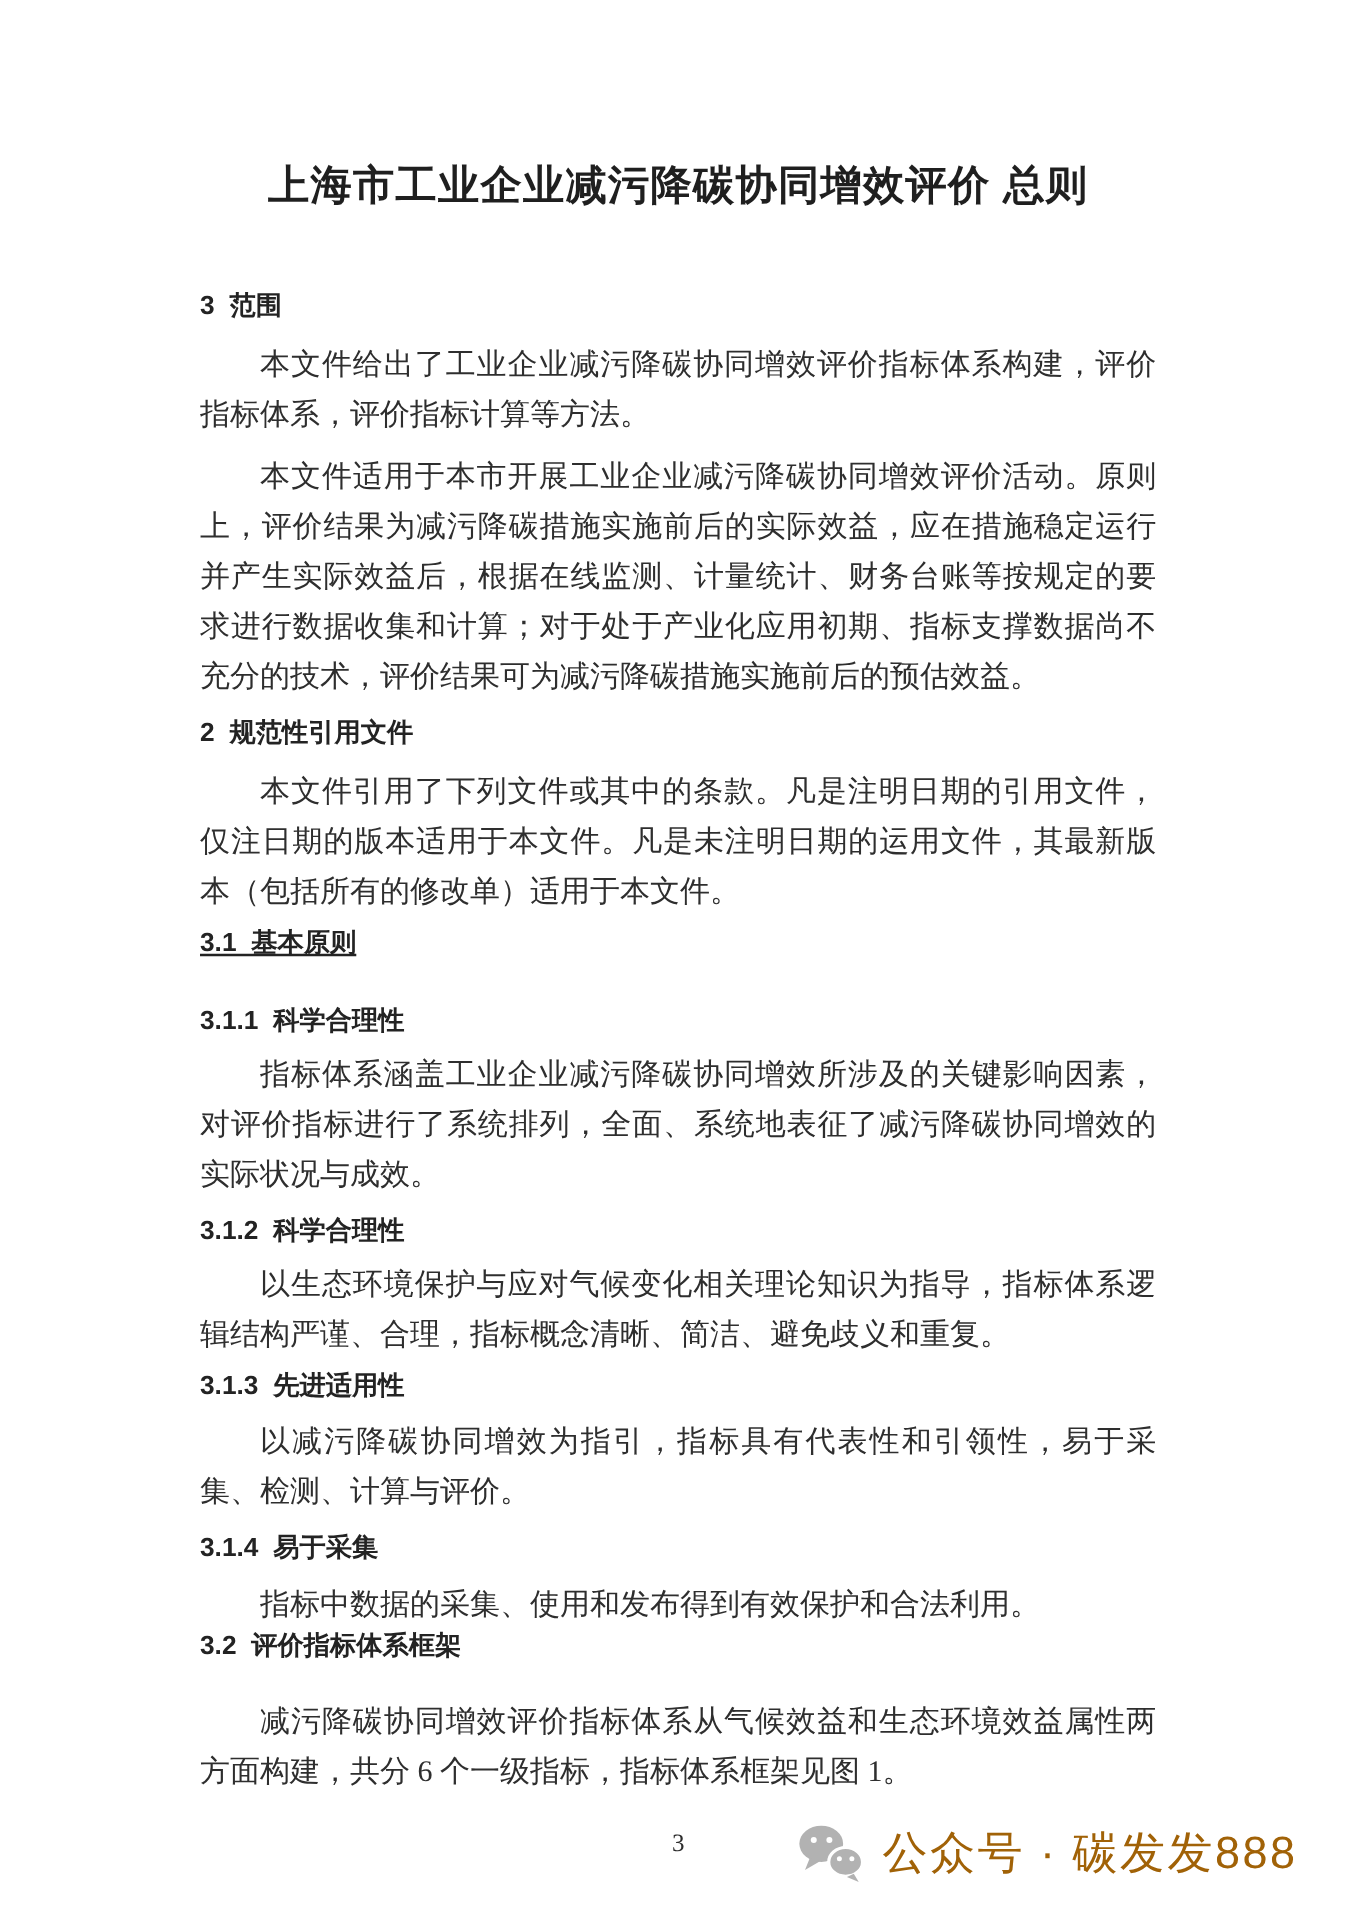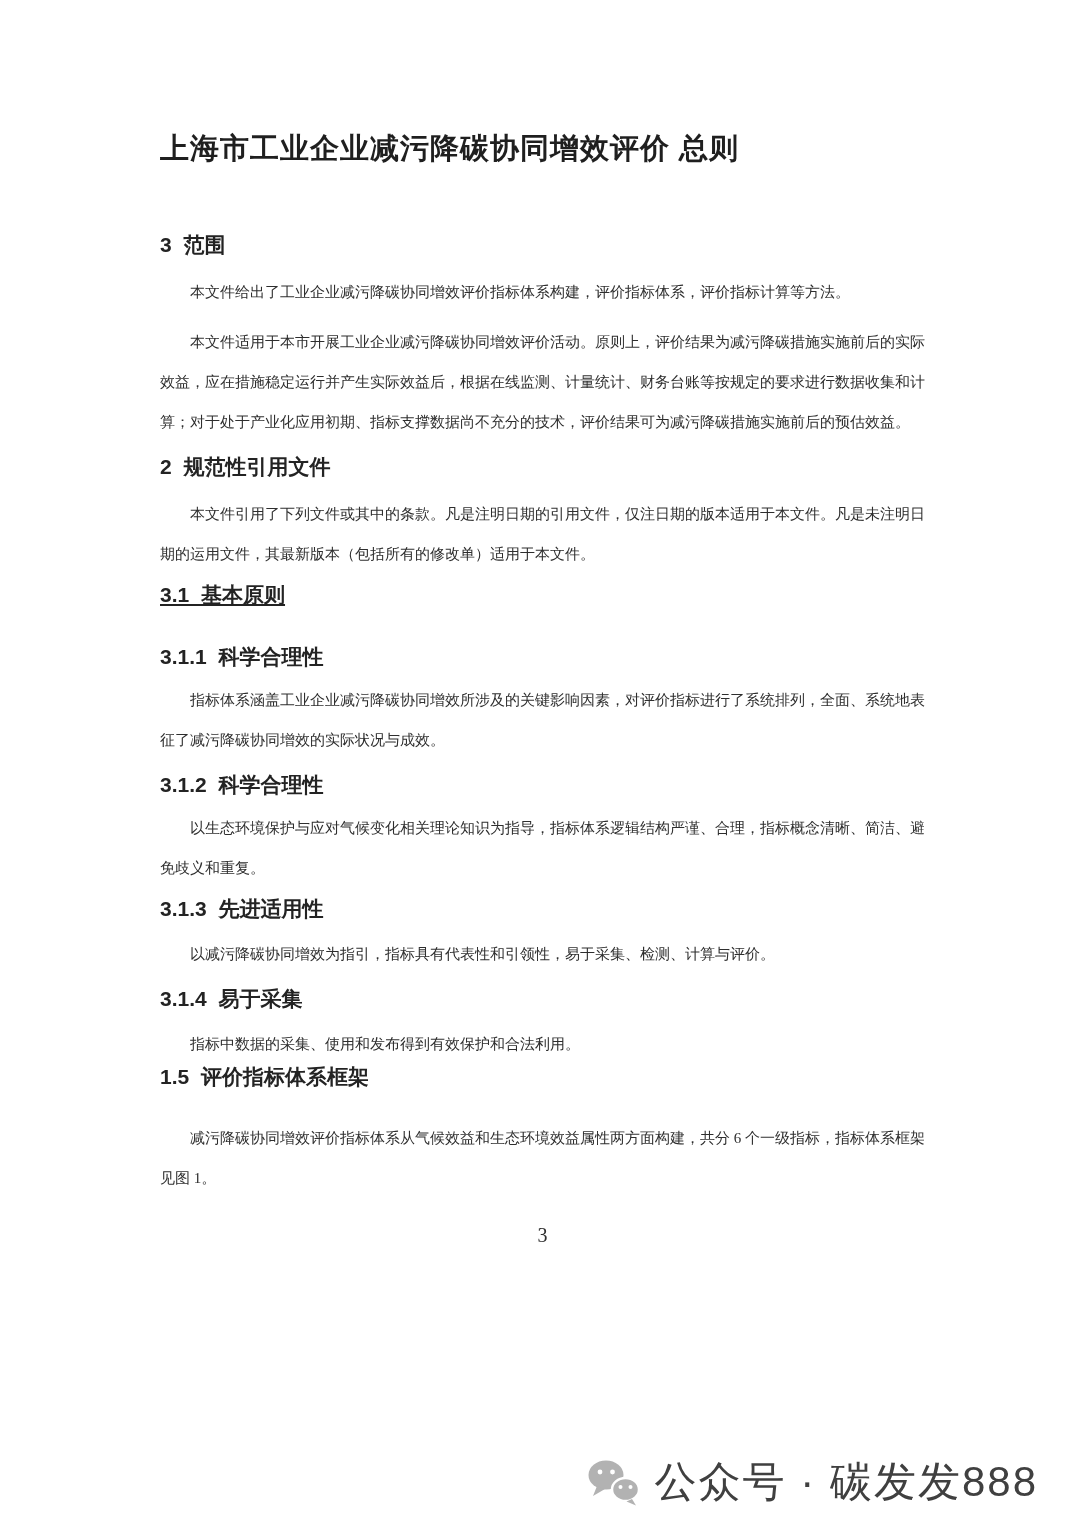--- a/index.html
+++ b/index.html
@@ -23,9 +23,10 @@
   .doc-title {
     font-family: "Liberation Sans", "DejaVu Sans", sans-serif;
     font-weight: bold;
-    font-size: 29px;
+    font-size: 33px;
     line-height: 44px;
     letter-spacing: 1px;
+    text-align: center;
     color: #1f1f1f;
     margin: 0 0 62px 0;
   }

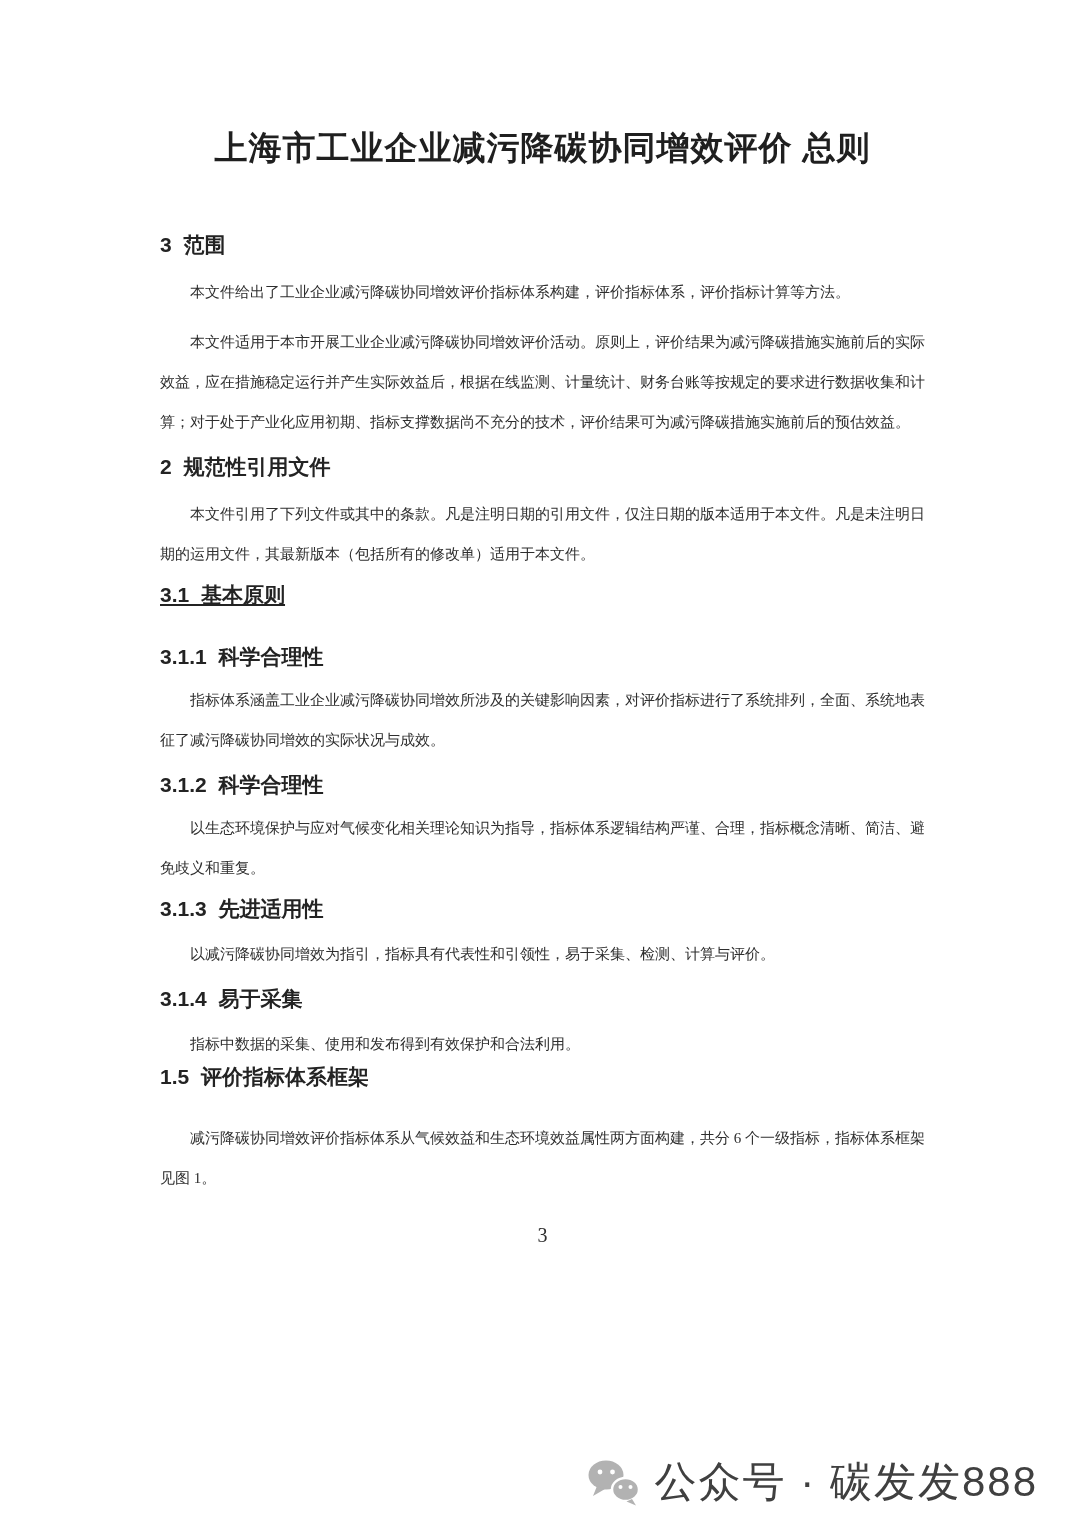--- a/index.html
+++ b/index.html
@@ -40,7 +40,7 @@
     margin: 0;
   }
   .para {
-    font-size: 15px;
+    font-size: 24px;
     line-height: 40px;
     text-align: justify;
     text-indent: 2em;

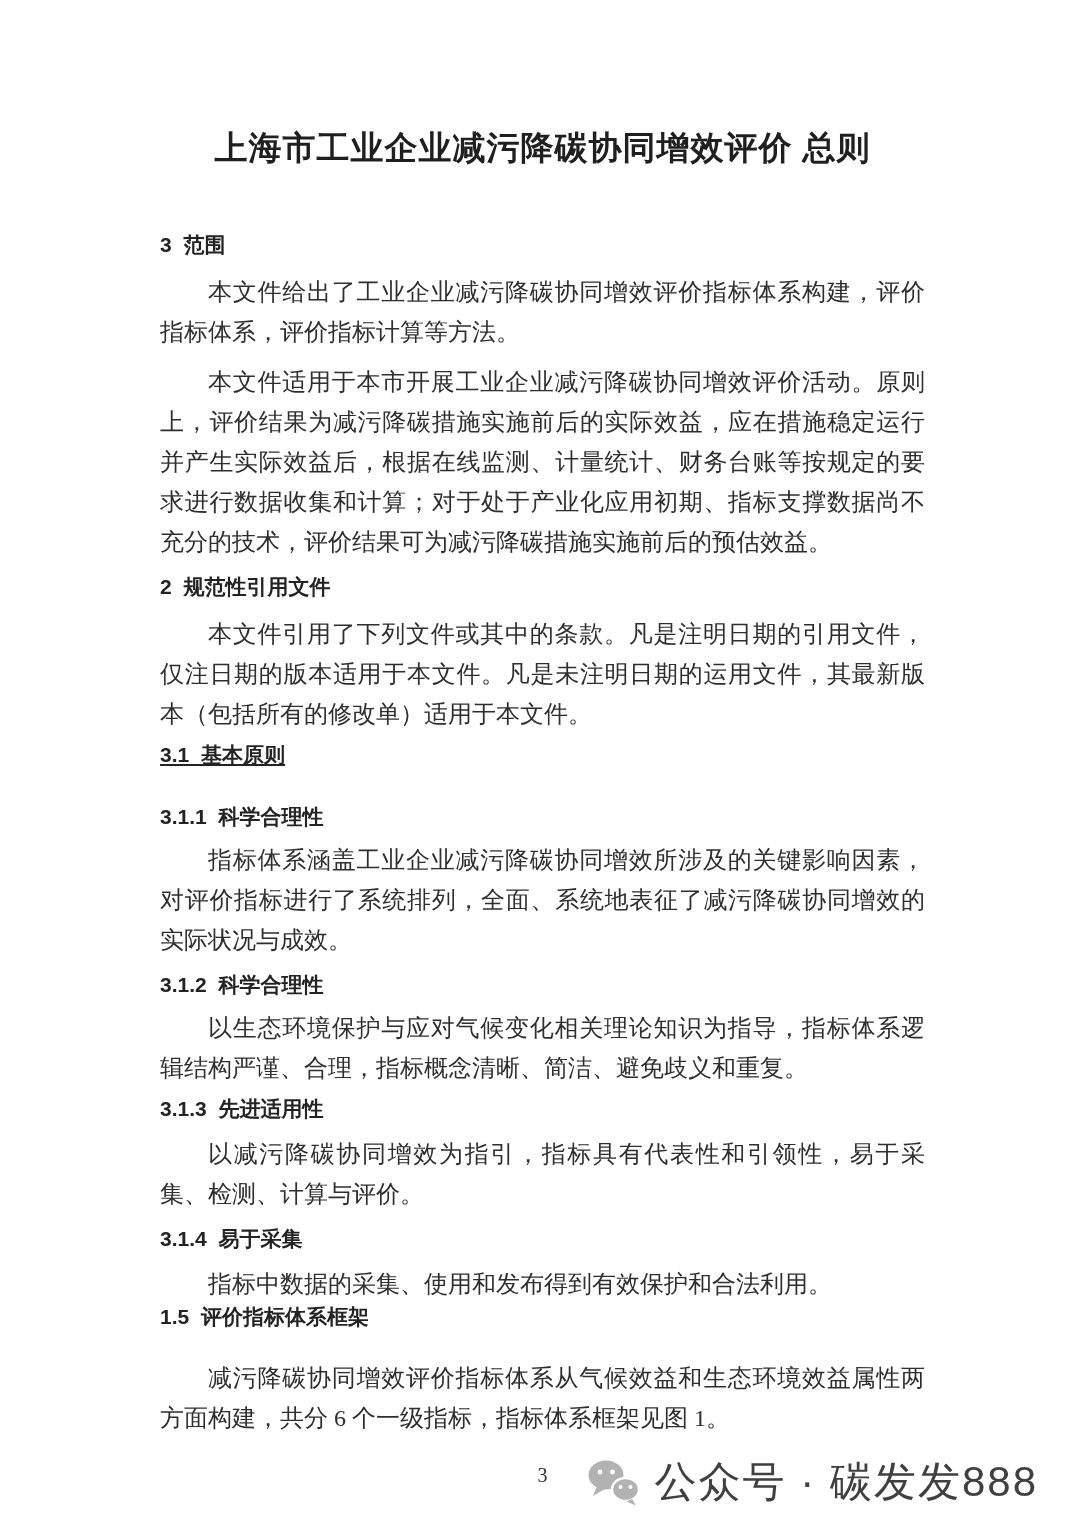--- a/index.html
+++ b/index.html
@@ -114,7 +114,7 @@
     <h4 class="h mb12">3.1.4 易于采集</h4>
     <p class="para">指标中数据的采集、使用和发布得到有效保护和合法利用。</p>
 
-    <h3 class="h mb28">1.5 评价指标体系框架</h3>
+    <h3 class="h mb28">3.2 评价指标体系框架</h3>
     <p class="para mb24">减污降碳协同增效评价指标体系从气候效益和生态环境效益属性两方面构建，共分 6 个一级指标，指标体系框架见图 1。</p>
 
     <p class="para page-number">3</p>

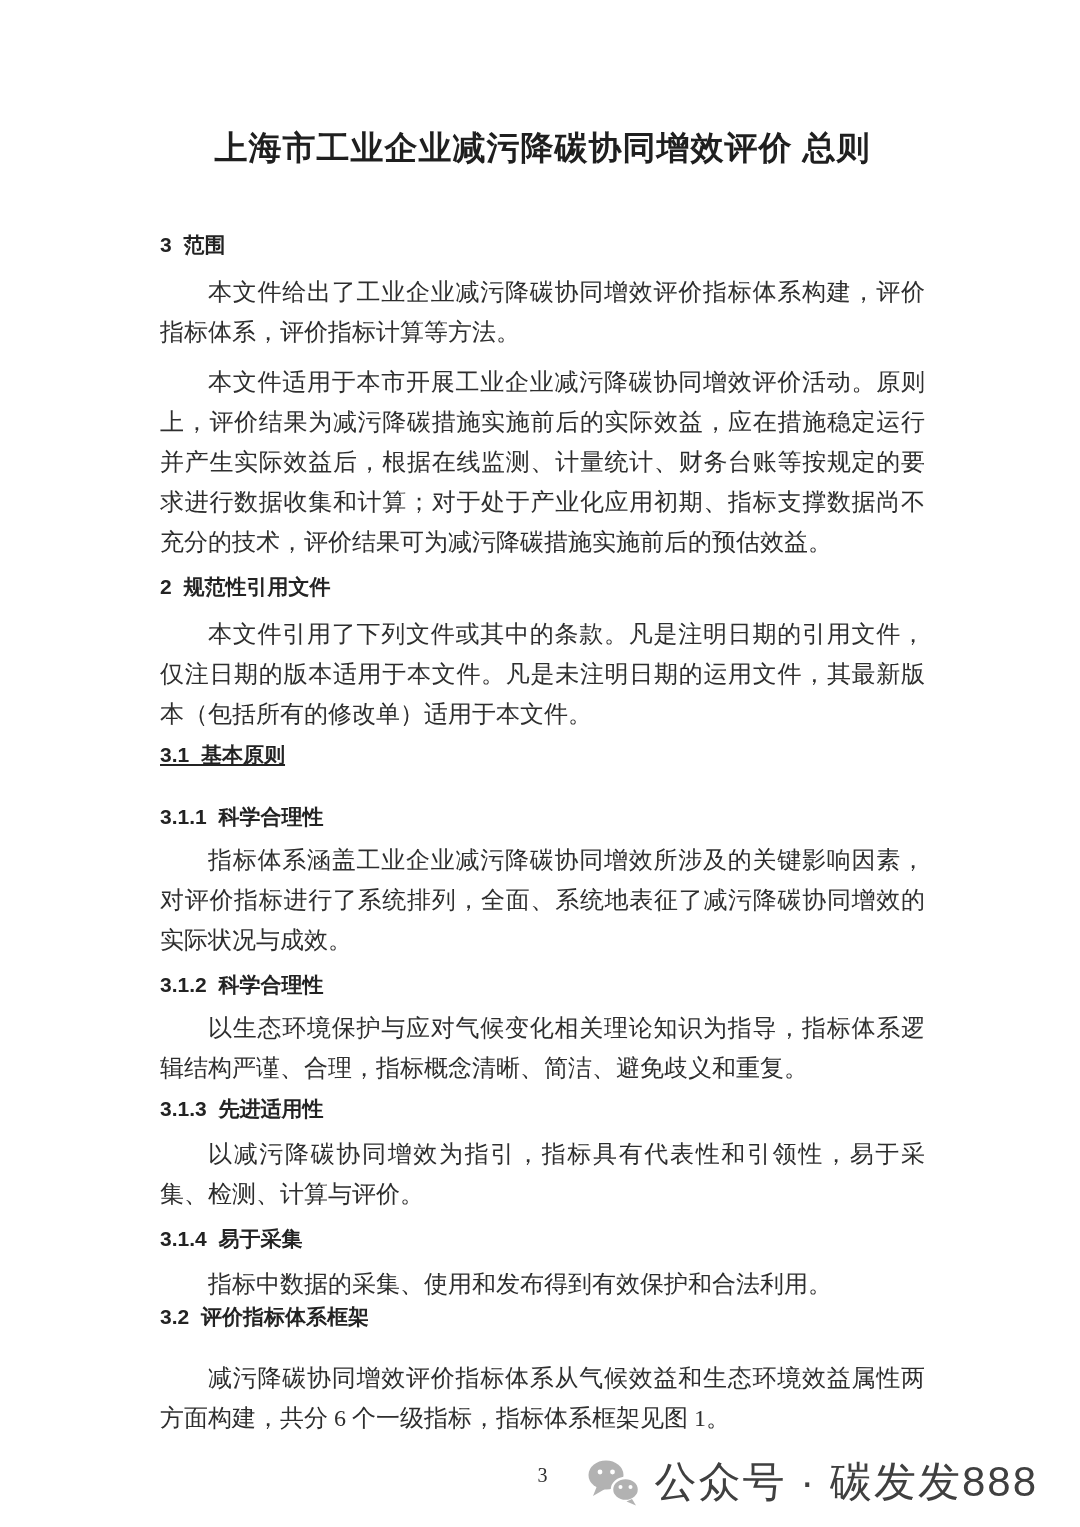--- a/index.html
+++ b/index.html
@@ -72,9 +72,9 @@
   }
   .watermark-label {
     font-family: "Liberation Sans", "DejaVu Sans", sans-serif;
-    font-size: 42px;
+    font-size: 36px;
     line-height: 48px;
-    color: #404040;
+    color: #a16207;
     letter-spacing: 2px;
     white-space: nowrap;
   }

